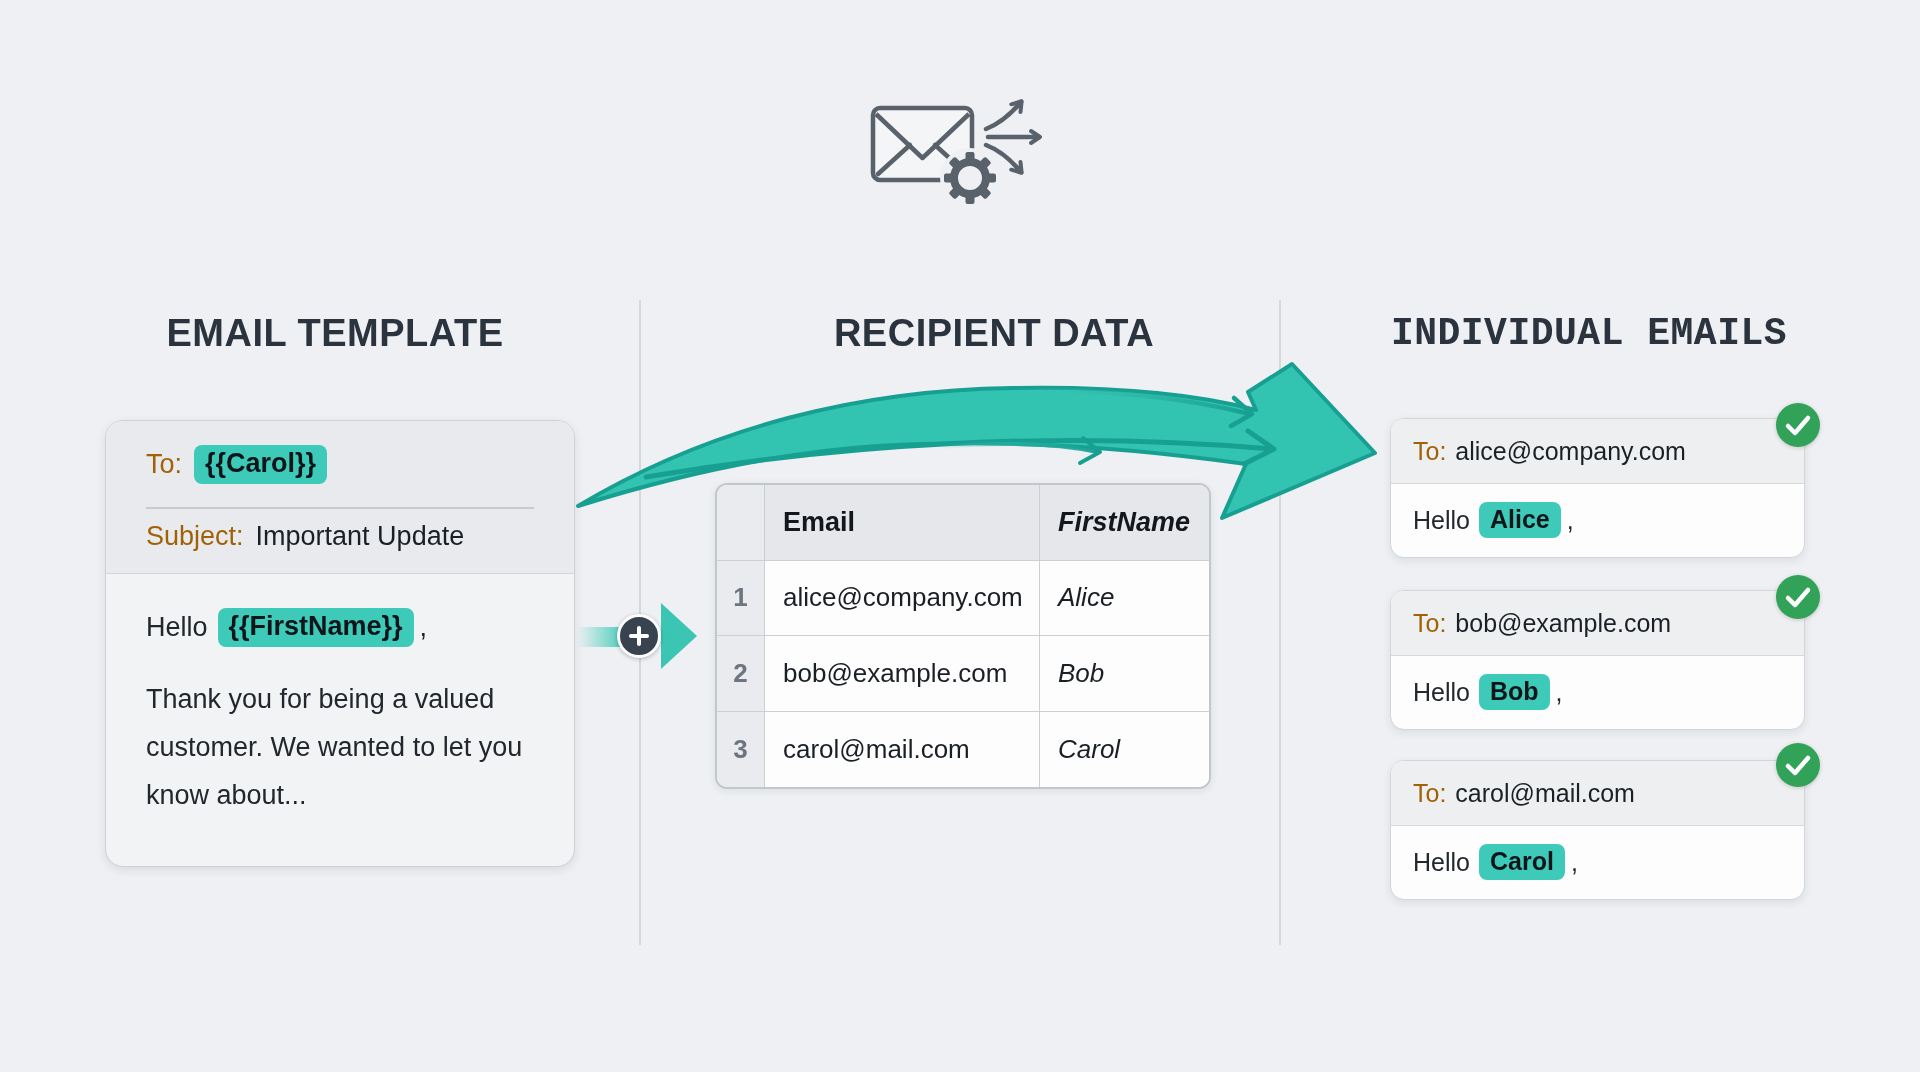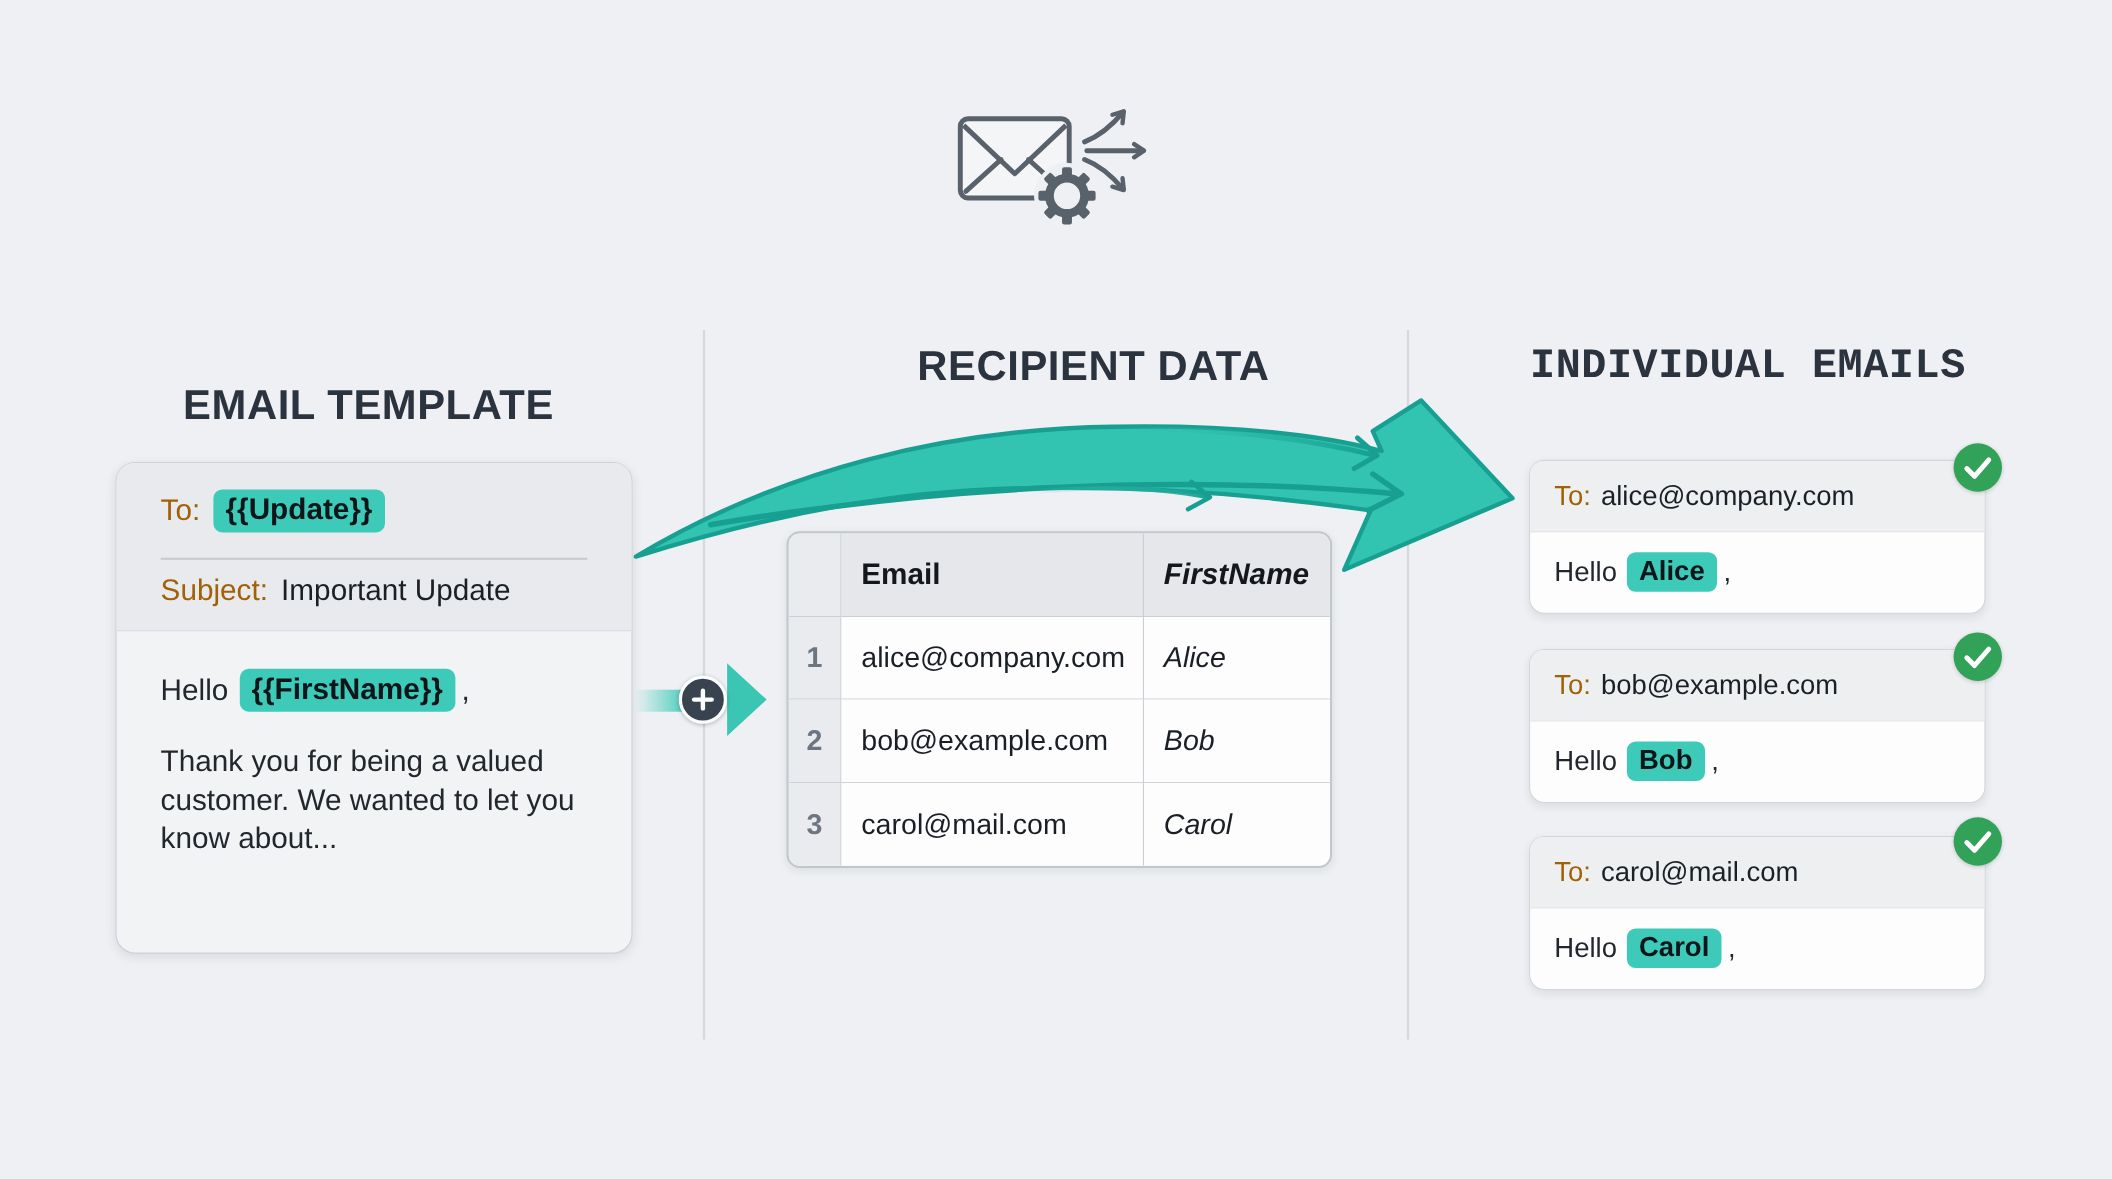--- a/index.html
+++ b/index.html
@@ -14,7 +14,7 @@
     position:absolute;top:312px;width:500px;text-align:center;
     font-size:38px;font-weight:800;letter-spacing:.5px;color:#2a333e;
   }
-  .heading-template{left:85px;margin-top:36px;}
+  .heading-template{left:85px;}
   .heading-recipients{left:744px;}
   .heading-individual{left:1339px;font-family:Liberation Mono, monospace;}
   

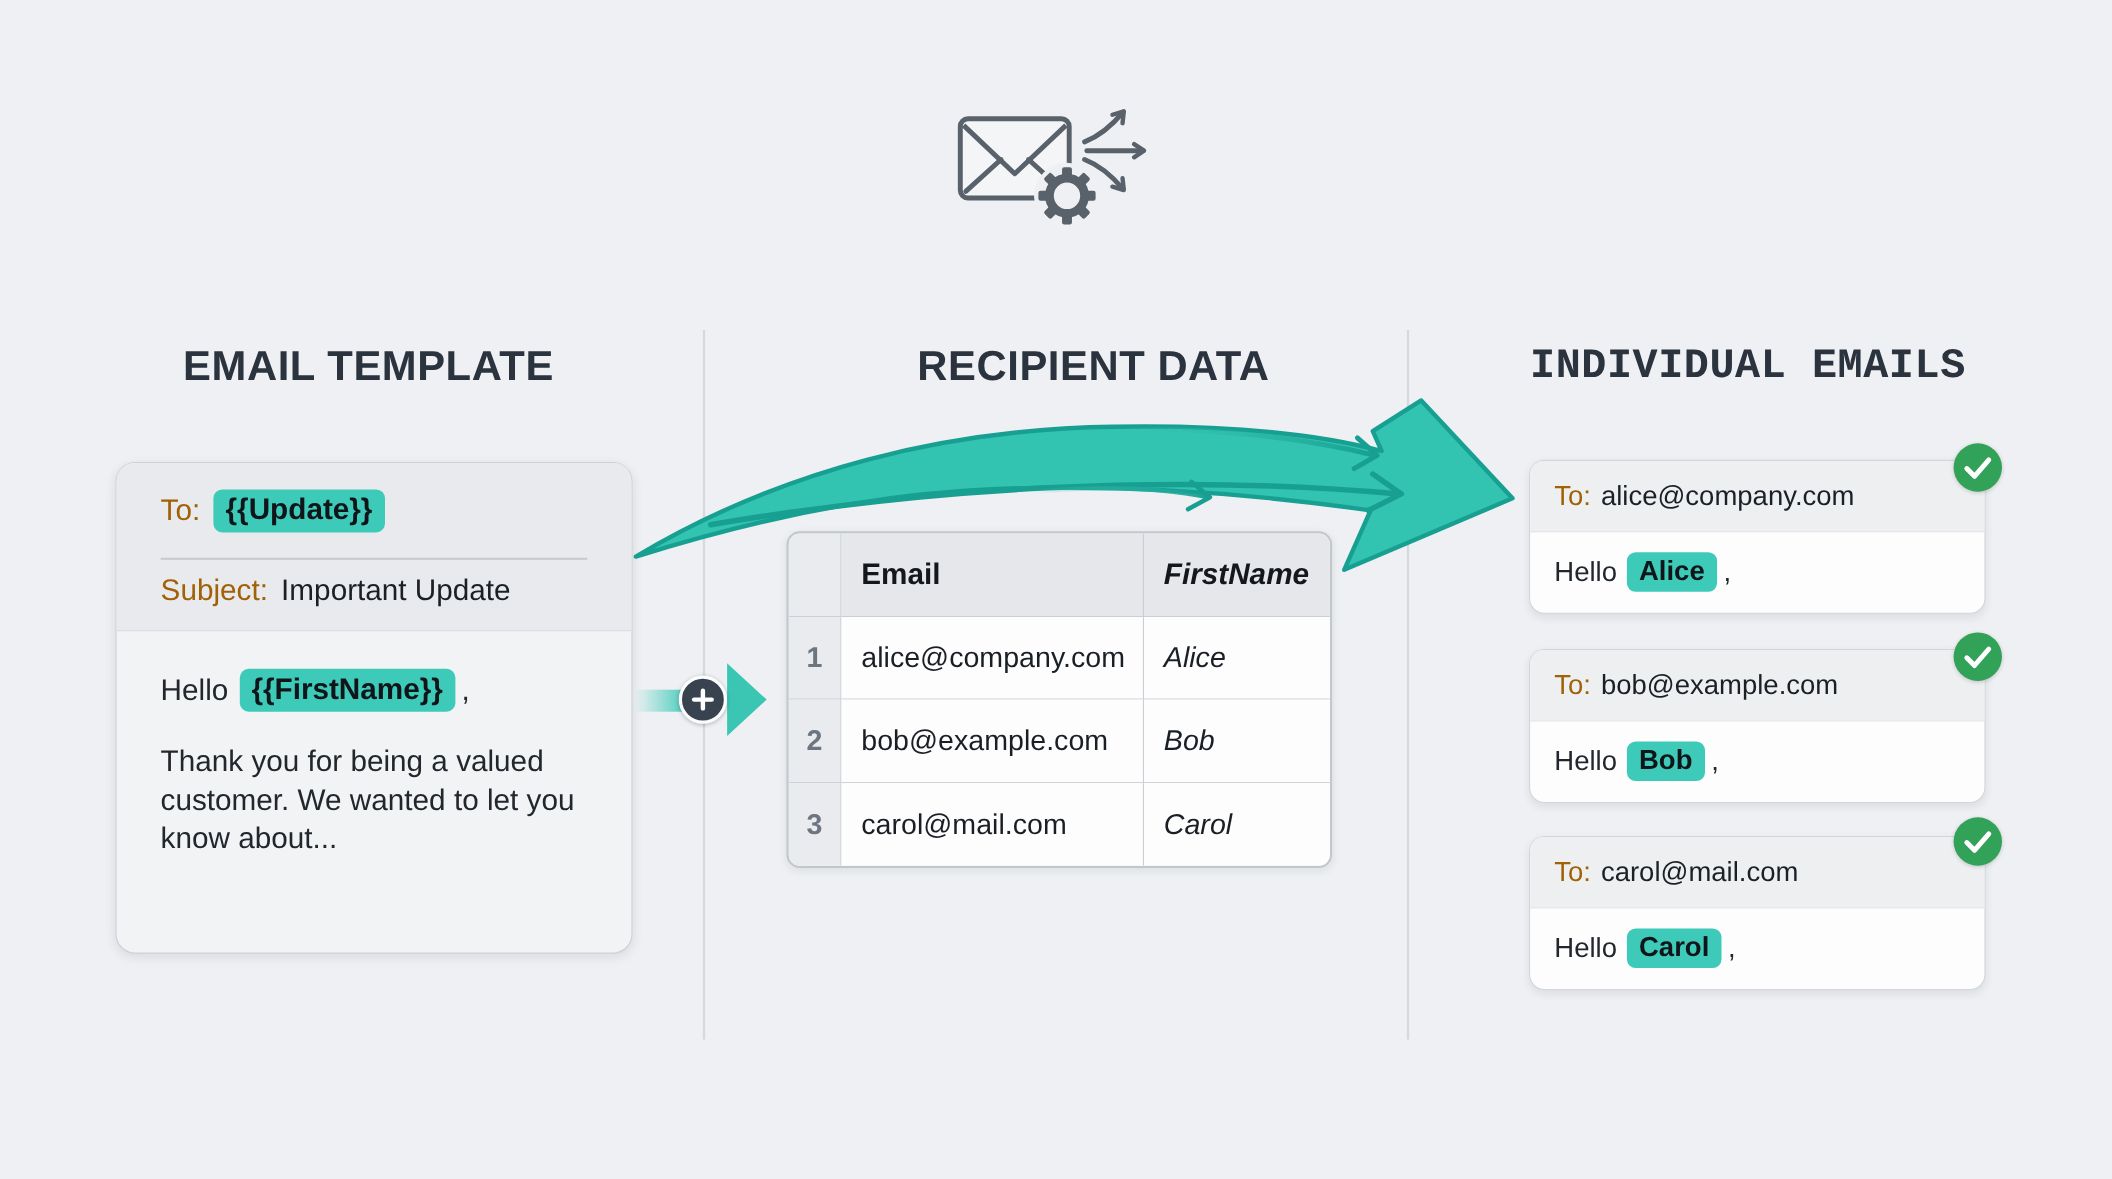--- a/index.html
+++ b/index.html
@@ -150,7 +150,7 @@
     <div class="template-head">
       <div class="tpl-row to">
         <span class="field-label">To:</span>
-        <span class="token-badge">{{Update}}</span>
+        <span class="token-badge">{{Carol}}</span>
       </div>
       <div class="head-divider"></div>
       <div class="tpl-row subject">

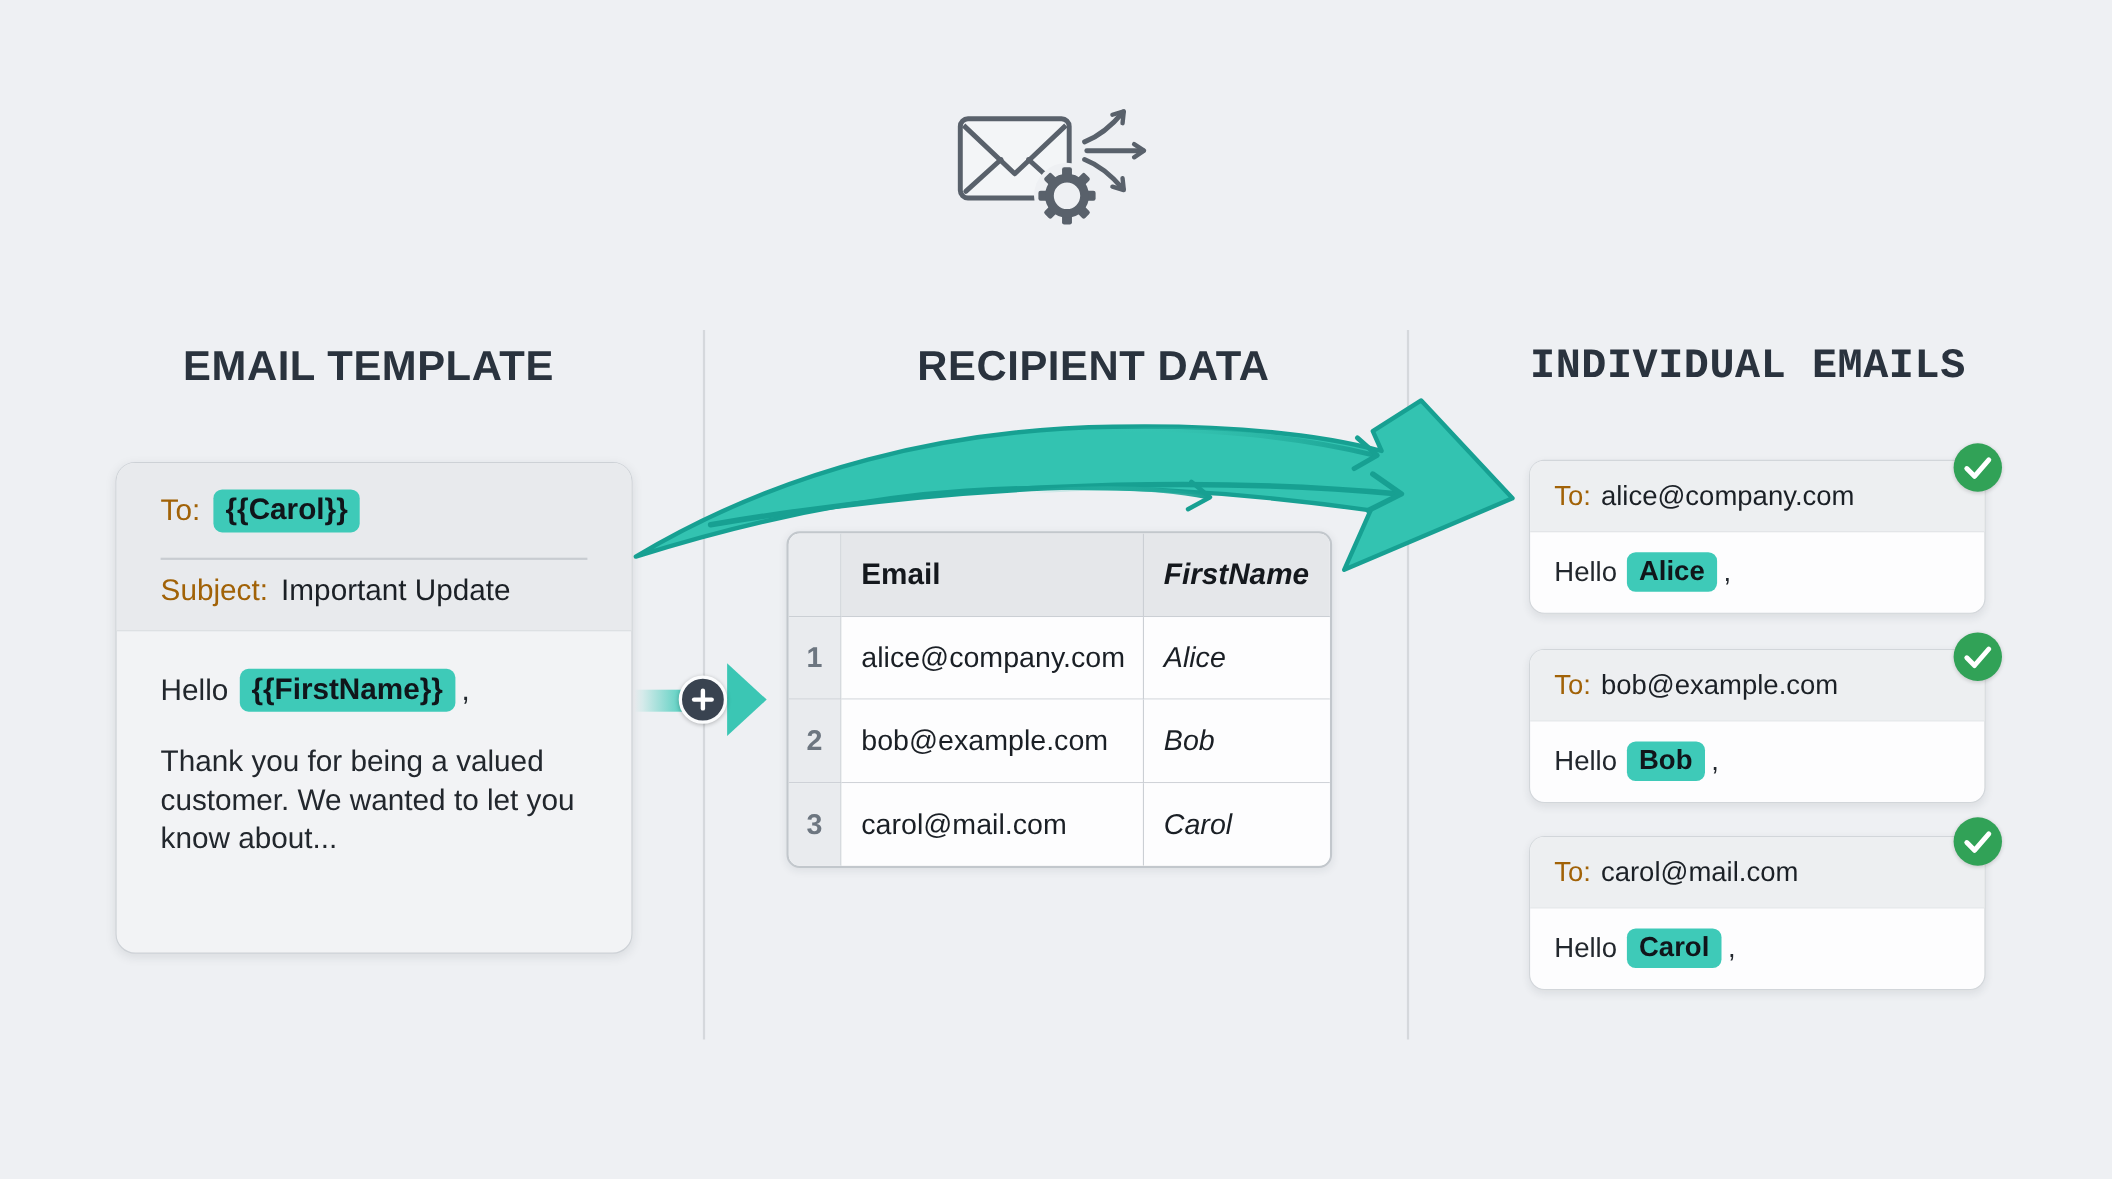--- a/index.html
+++ b/index.html
@@ -45,7 +45,7 @@
   .greeting-line{display:flex;align-items:center;font-size:27px;}
   .greeting-line .token-badge{margin-left:10px;}
   .comma{margin-left:6px;color:#22272d;}
-  .body-paragraph{margin-top:28px;width:390px;font-size:27px;line-height:35px;color:#22272d;}
+  .body-paragraph{margin-top:28px;width:390px;font-size:27px;line-height:48px;color:#22272d;}
   
   .connector-bar{
     position:absolute;left:577px;top:627px;width:46px;height:20px;z-index:4;

